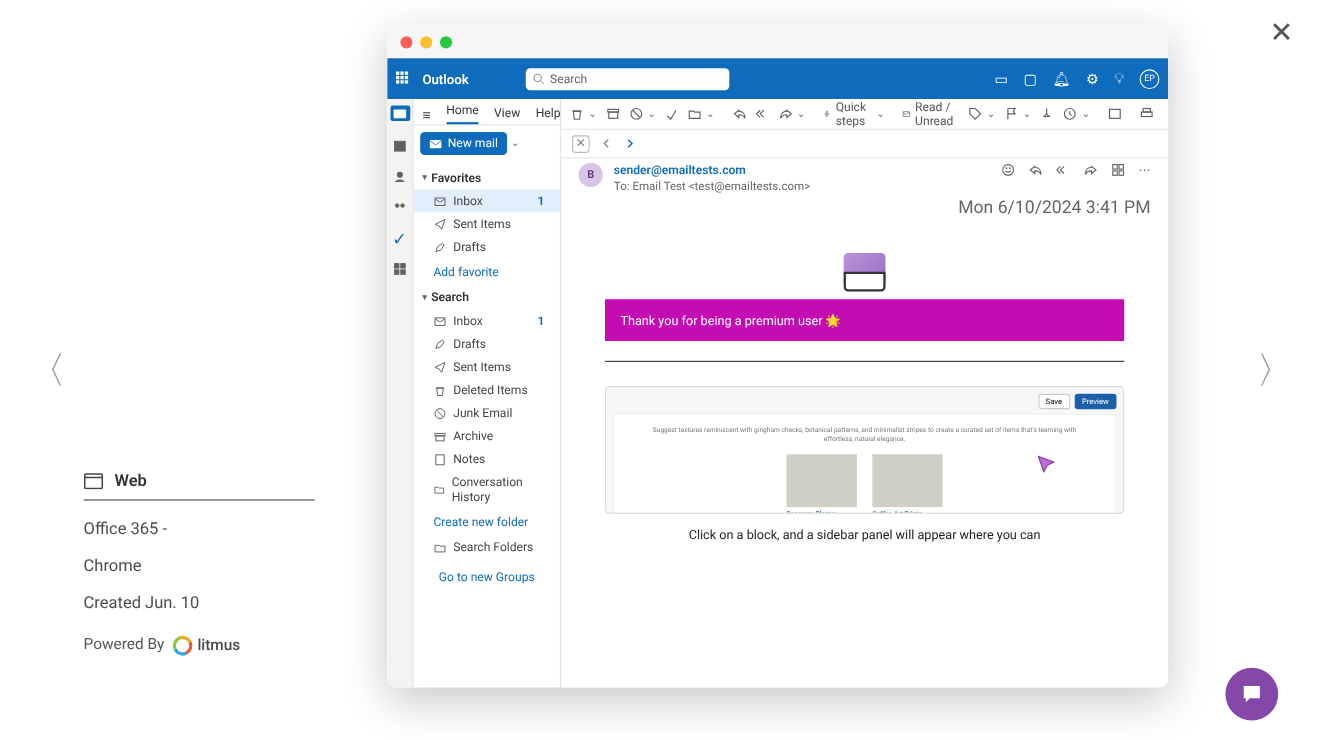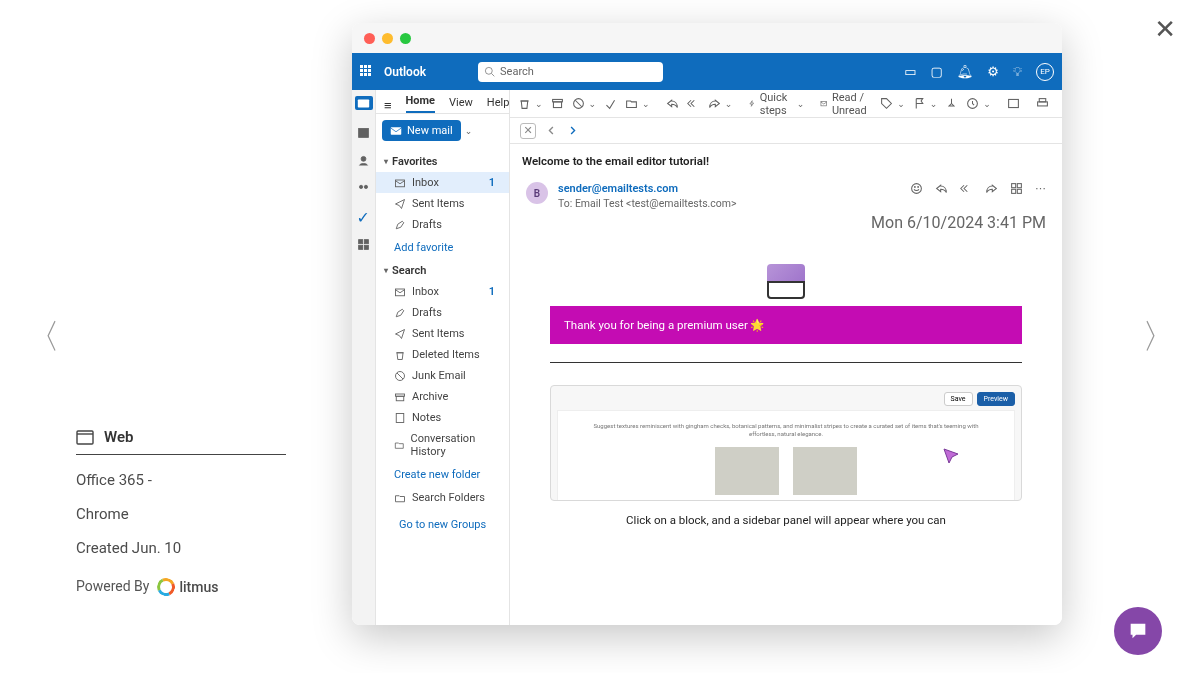--- a/index.html
+++ b/index.html
@@ -41,7 +41,7 @@
   .tabs{height:24px;display:flex;align-items:end;padding-left:8px;gap:14px;font-size:11px;color:#333;border-bottom:1px solid #e4e4e4}
   .tabs .ham{font-size:13px}
   .tabs .tab{padding-bottom:4px;cursor:pointer}
-  .tabs .tab.active{font-weight:700;border-bottom:2px solid #0f6cbd}
+  .tabs .tab.active{font-weight:400;border-bottom:2px solid #0f6cbd}
   .newmail-row{display:flex;align-items:center;padding:6px 6px;gap:4px}
   .newmail{background:#0f6cbd;color:#fff;font-size:11px;padding:4px 8px;border-radius:4px;display:flex;align-items:center;gap:5px;cursor:pointer}
   .newmail svg{width:12px;height:12px;fill:#fff}

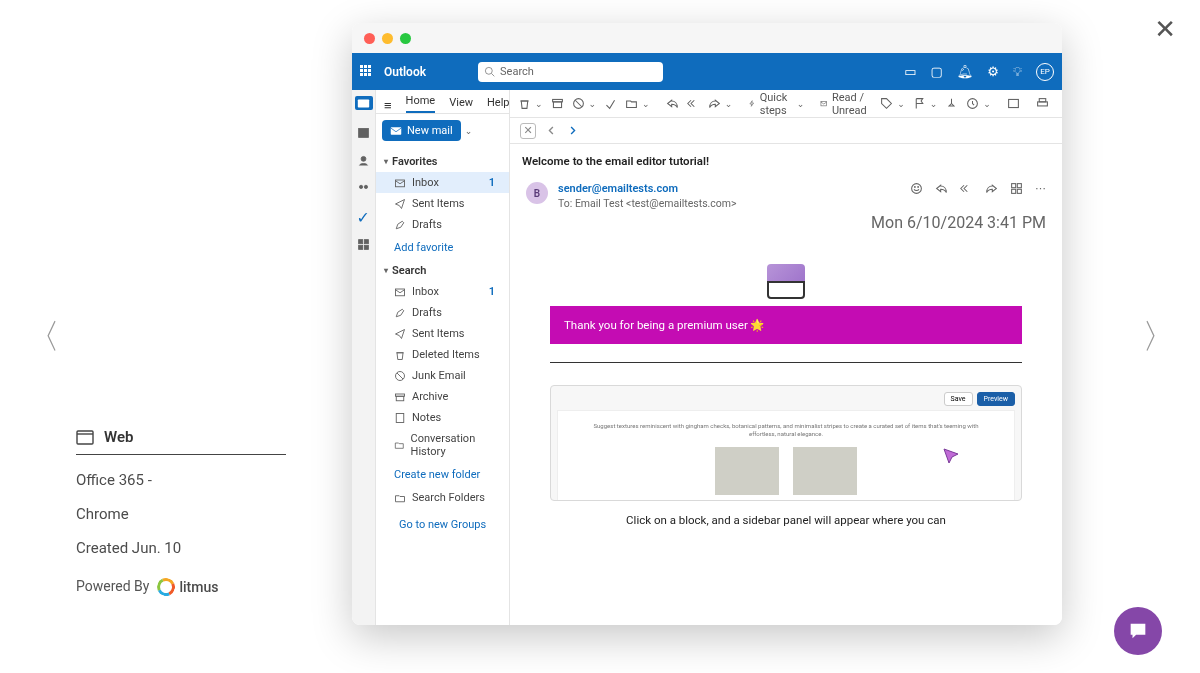--- a/index.html
+++ b/index.html
@@ -419,7 +419,6 @@
           </svg>
       </div>
 
-      <div class="subject">Welcome to the email editor tutorial!</div>
 
       <div class="msg-hdr">
         <div class="msg-av">B</div>

